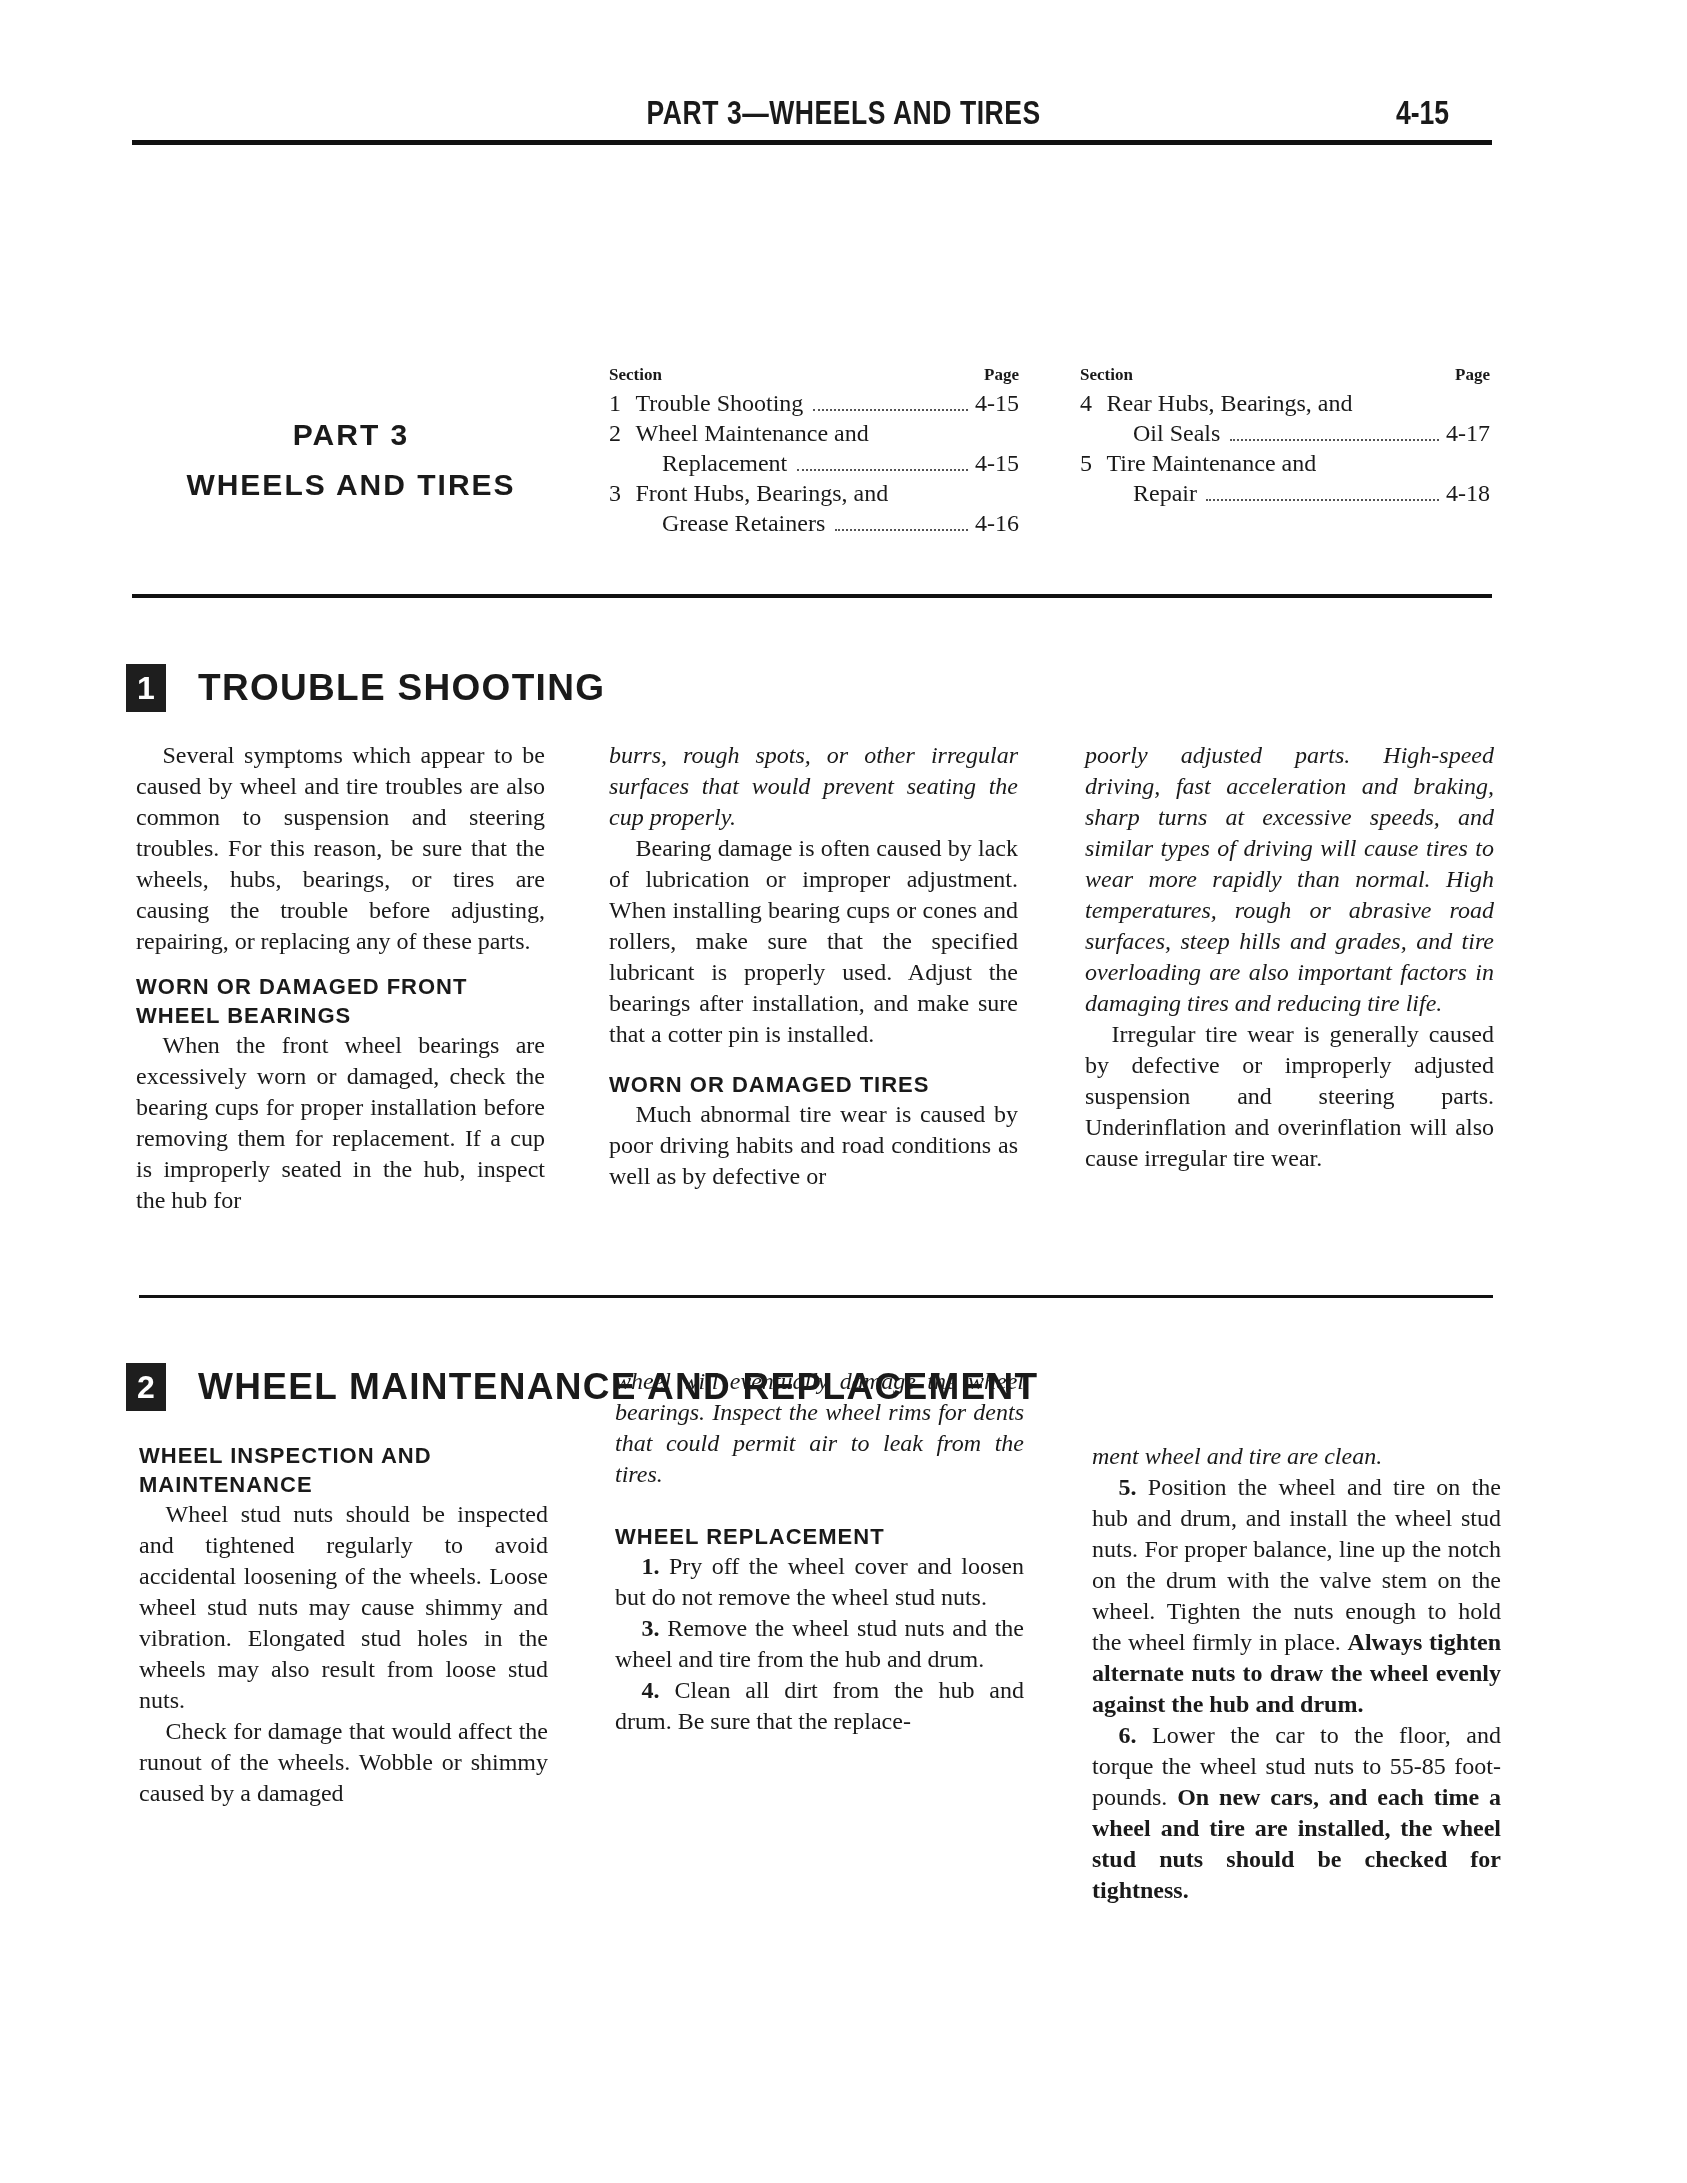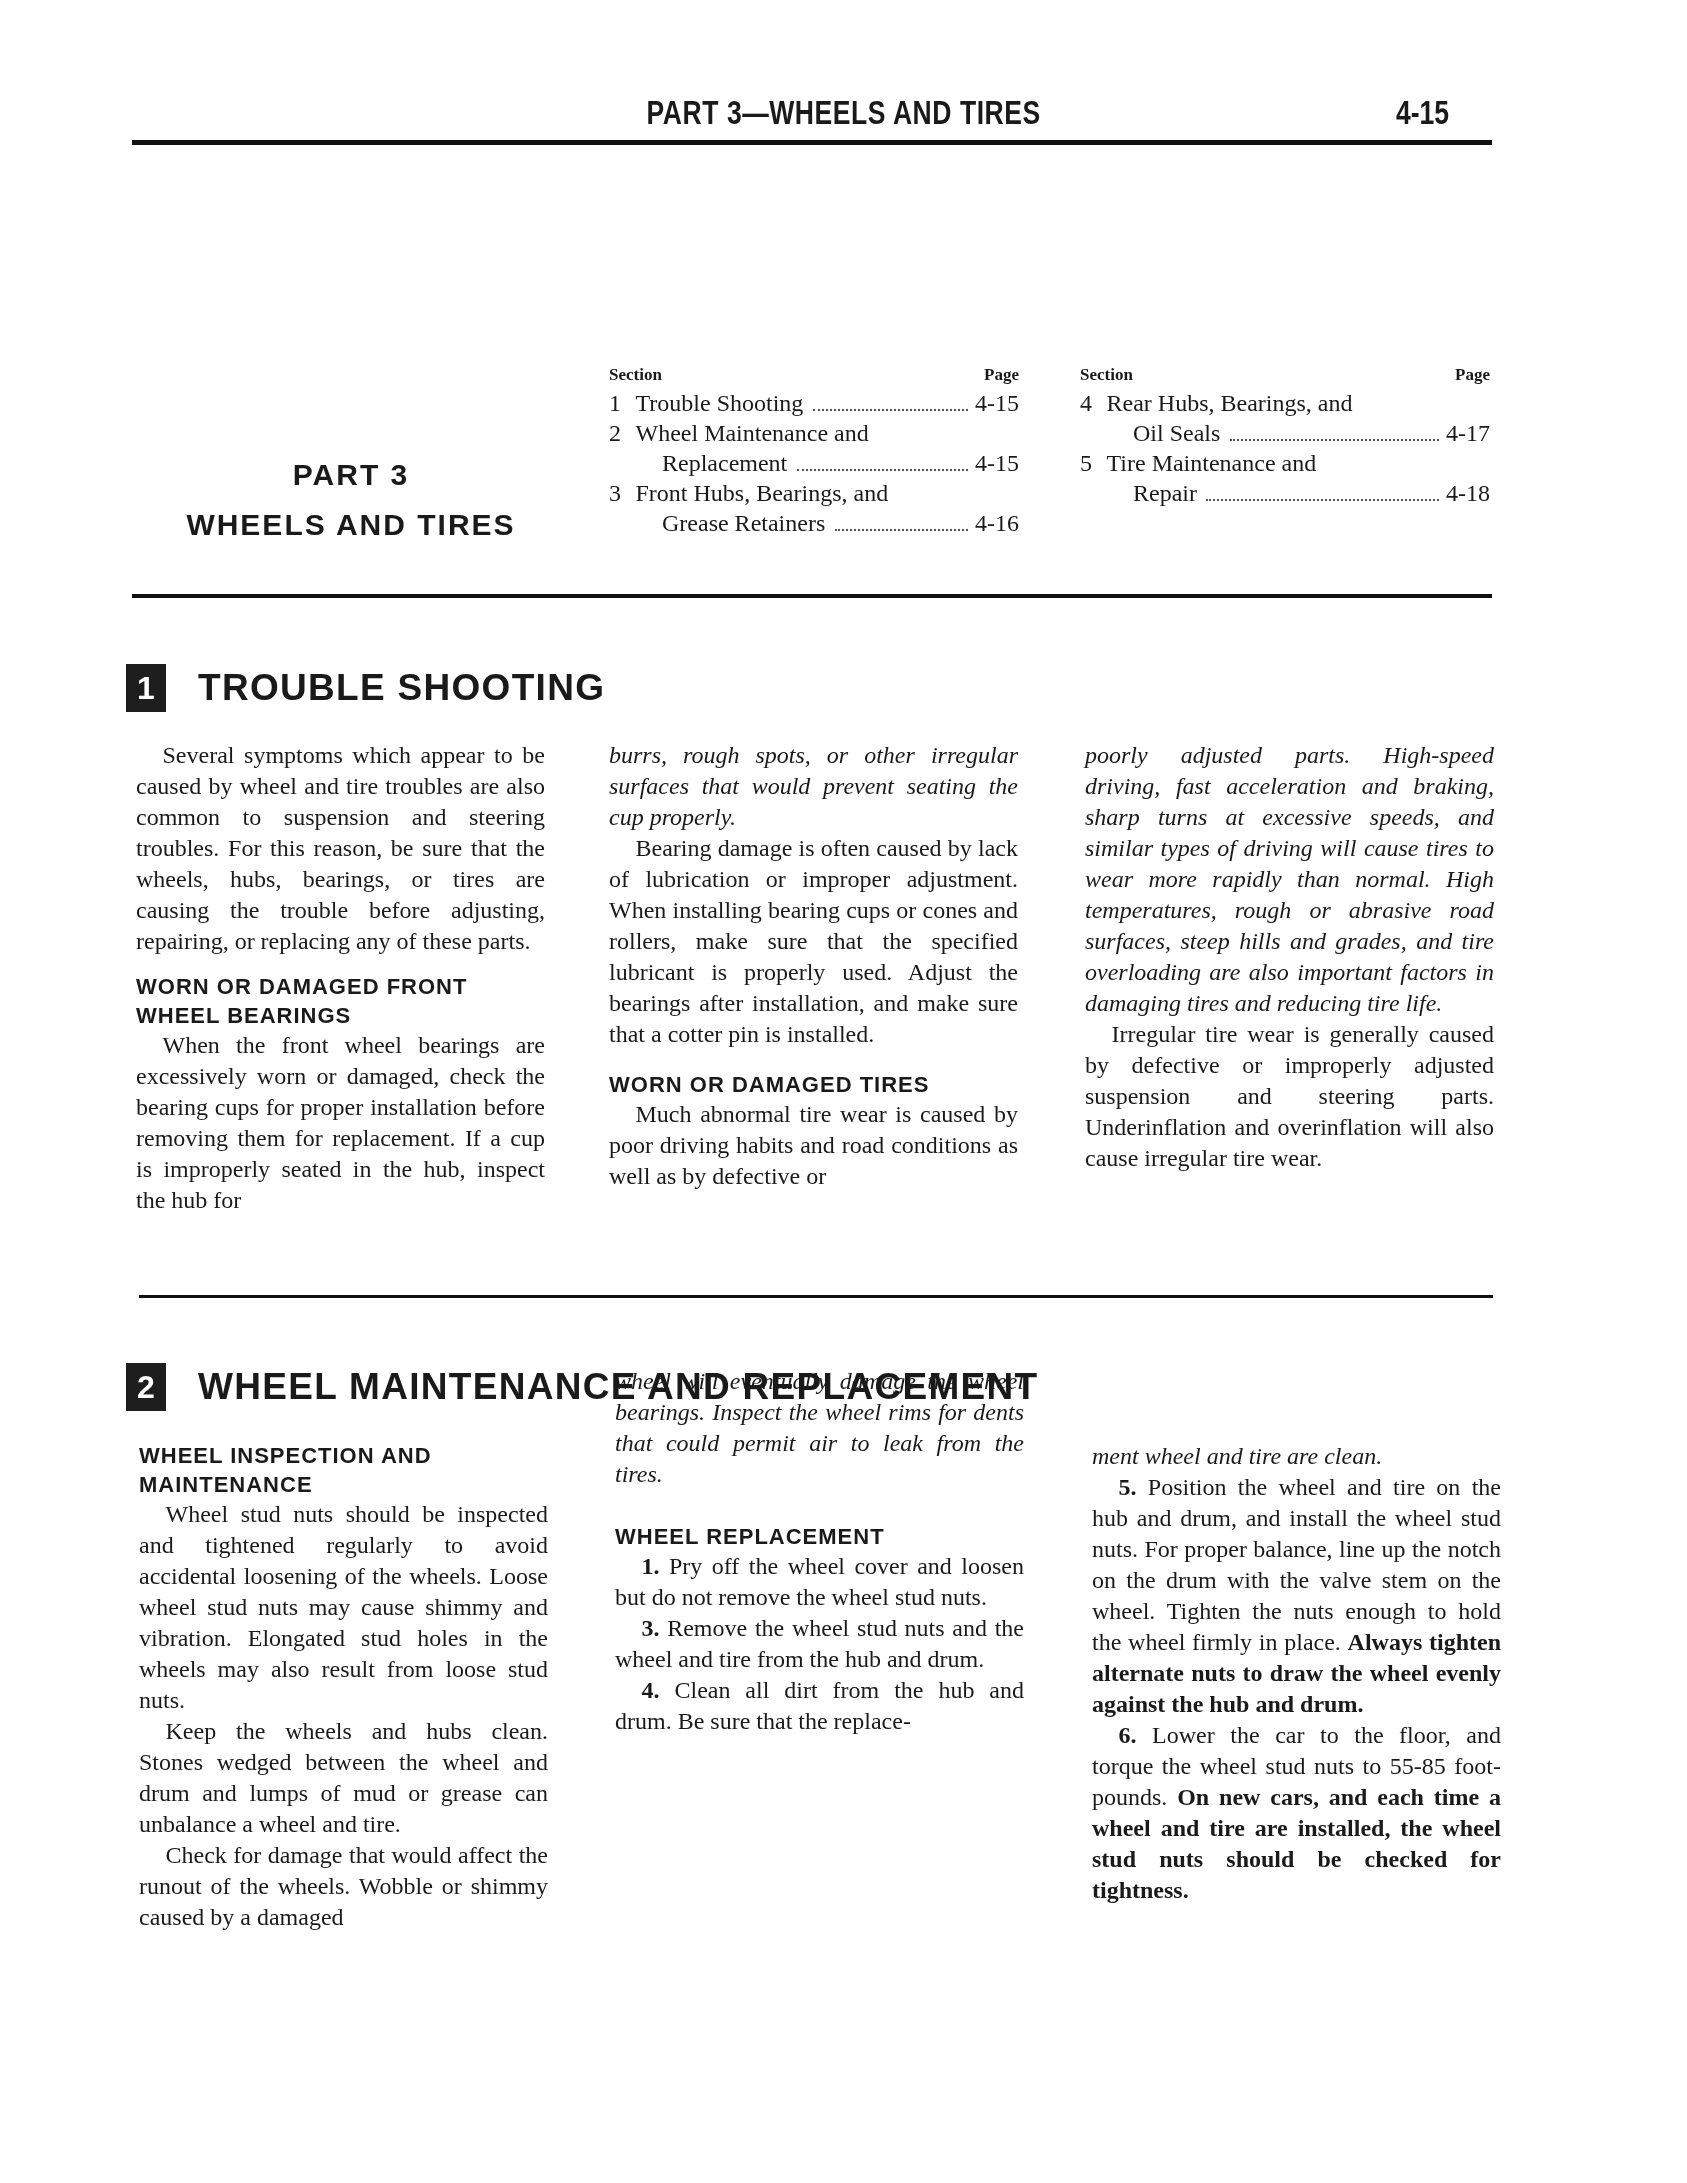--- a/index.html
+++ b/index.html
@@ -12,7 +12,7 @@
   .hdr-title span { display:inline-block; transform:scaleX(0.78); }
   .hdr-page { left:1396px; top:93px; font-size:34px; font-weight:bold; }
   .hdr-page span { display:inline-block; transform:scaleX(0.78); transform-origin:left; }
-  .part-block { left:146px; top:410px; width:410px; text-align:center; font-weight:900; font-size:30px; line-height:50px; letter-spacing:2px;margin-top:40px; }
+  .part-block { left:146px; top:410px; width:410px; text-align:center; font-weight:900; font-size:30px; line-height:50px; letter-spacing:2px; }
   .toc { font-size:24px; line-height:30px; }
   .toc-head { display:flex; justify-content:space-between; font-size:17px; font-weight:bold; line-height:20px; margin-bottom:2.6px; }
   .toc-row { display:flex; align-items:baseline; }

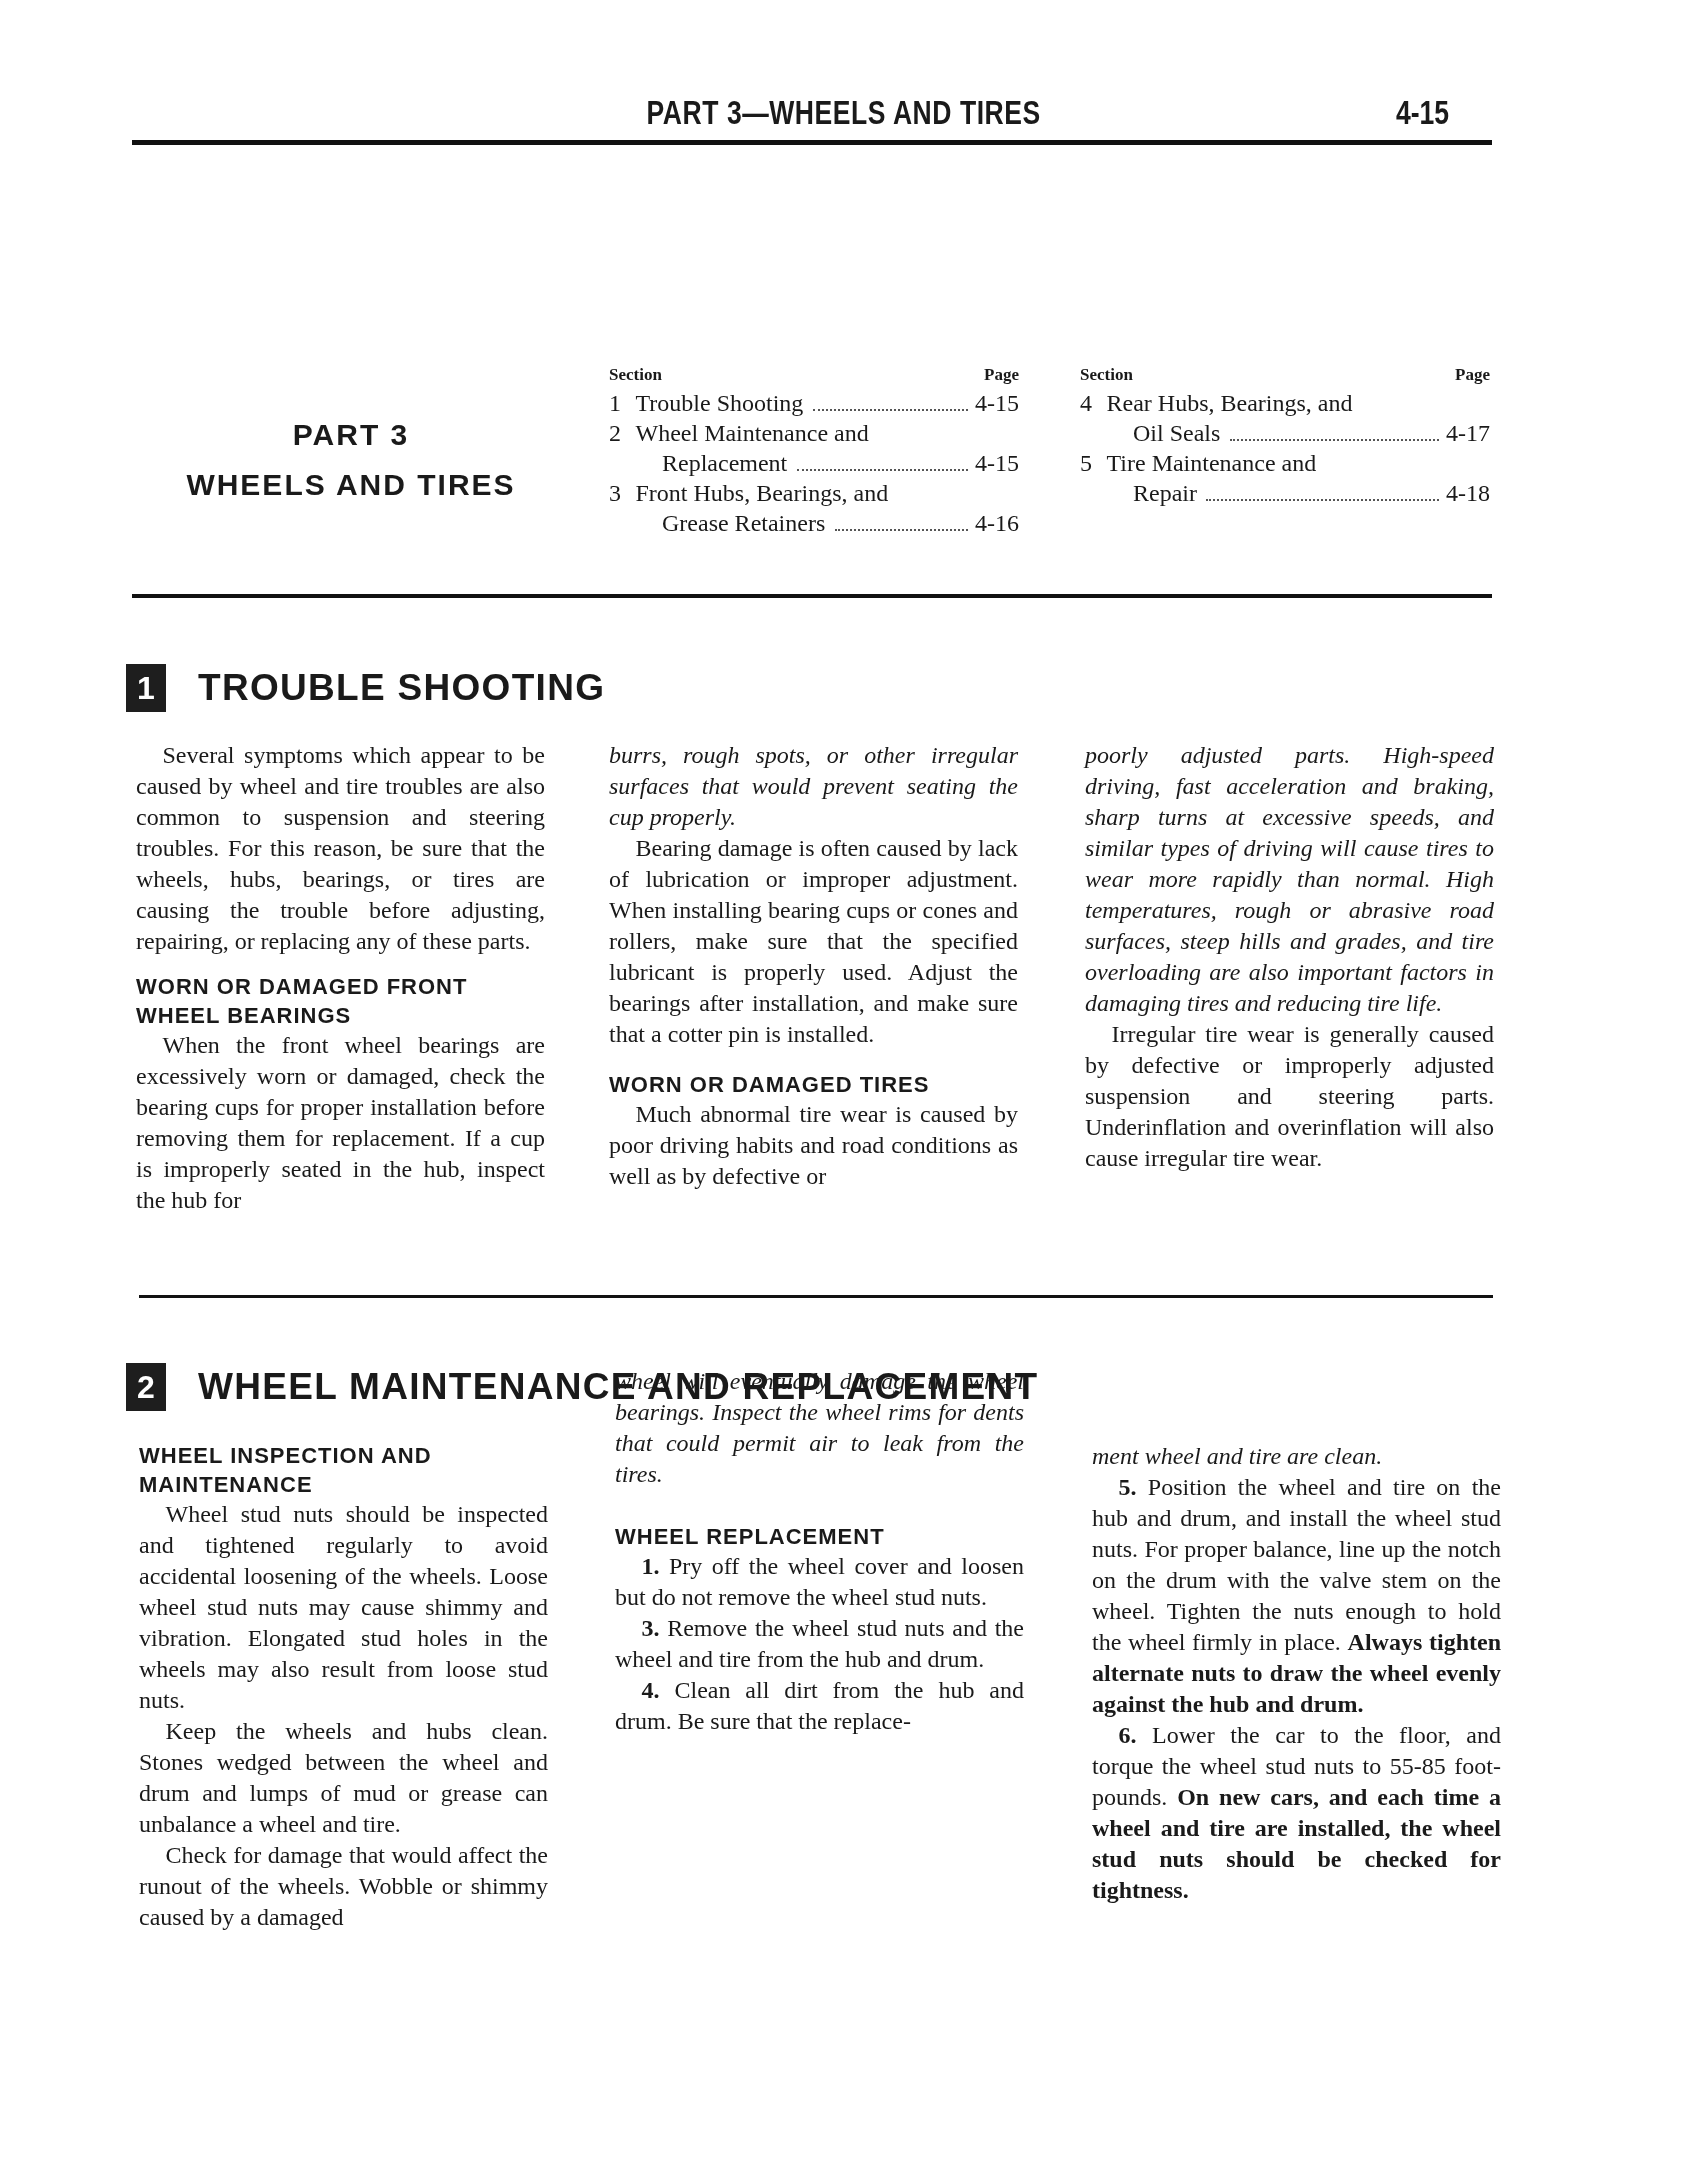--- a/index.html
+++ b/index.html
@@ -128,7 +128,6 @@
 <div class="abs serif col" style="left:139px; top:1441px; width:409px;">
   <h3 class="first">WHEEL INSPECTION AND MAINTENANCE</h3>
   <p>Wheel stud nuts should be inspected and tightened regularly to avoid accidental loosening of the wheels. Loose wheel stud nuts may cause shimmy and vibration. Elongated stud holes in the wheels may also result from loose stud nuts.</p>
-  <p>Keep the wheels and hubs clean. Stones wedged between the wheel and drum and lumps of mud or grease can unbalance a wheel and tire.</p>
   <p>Check for damage that would affect the runout of the wheels. Wobble or shimmy caused by a damaged</p>
 </div>
 <div class="abs serif col" style="left:615px; top:1366px; width:409px;">

